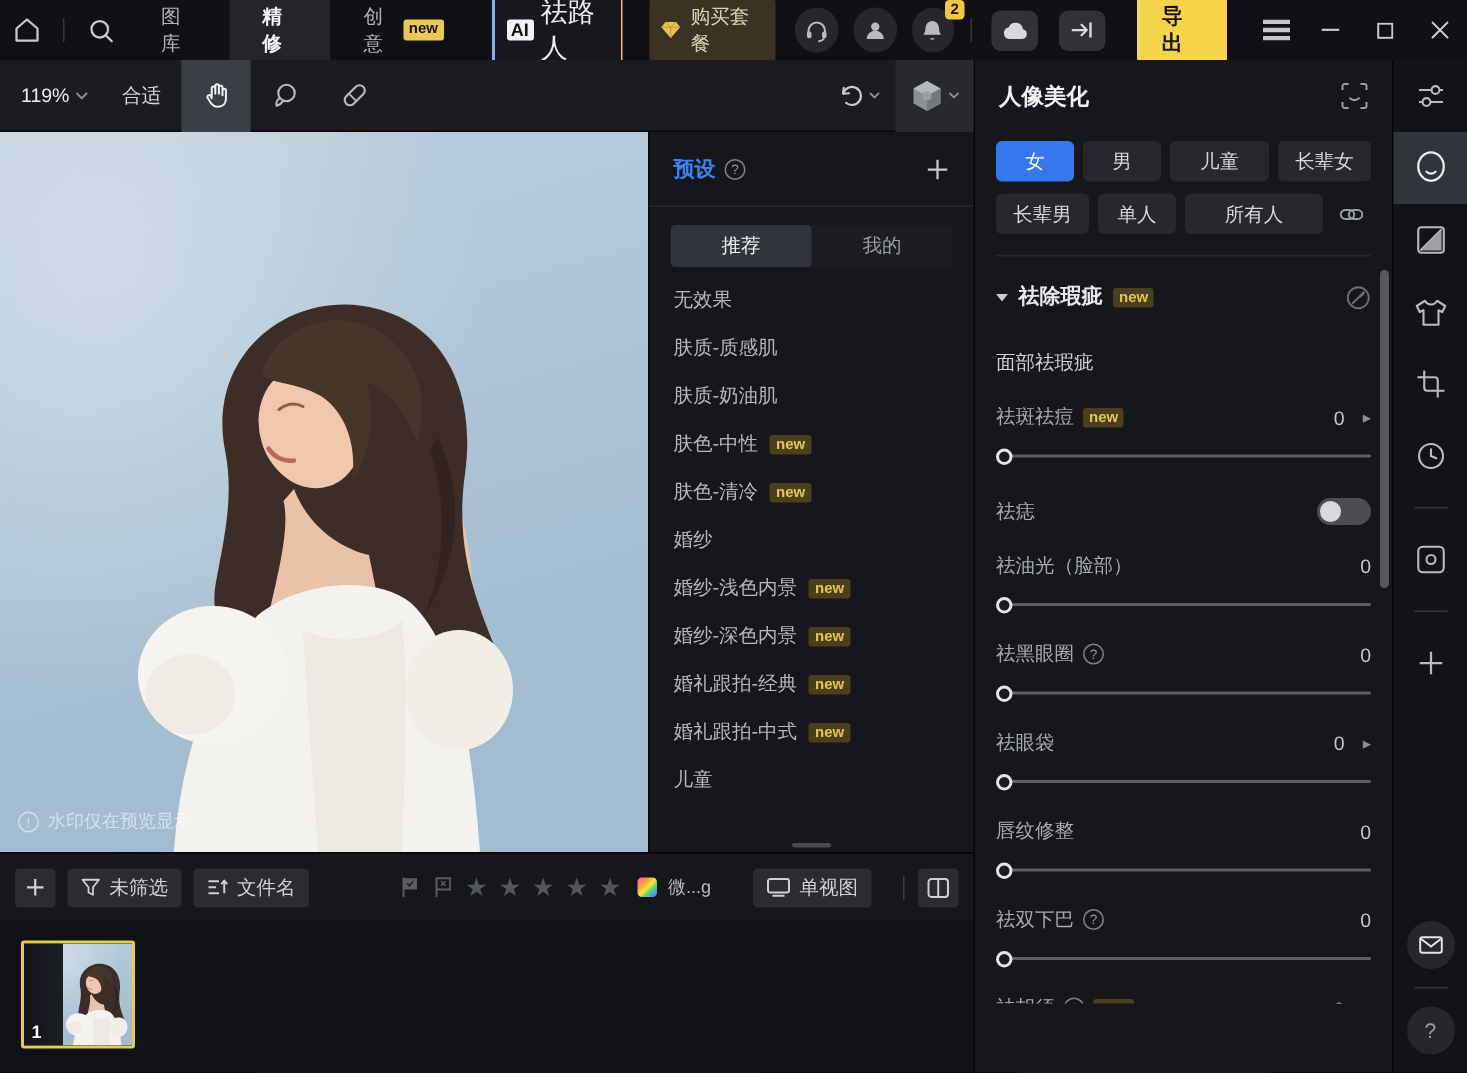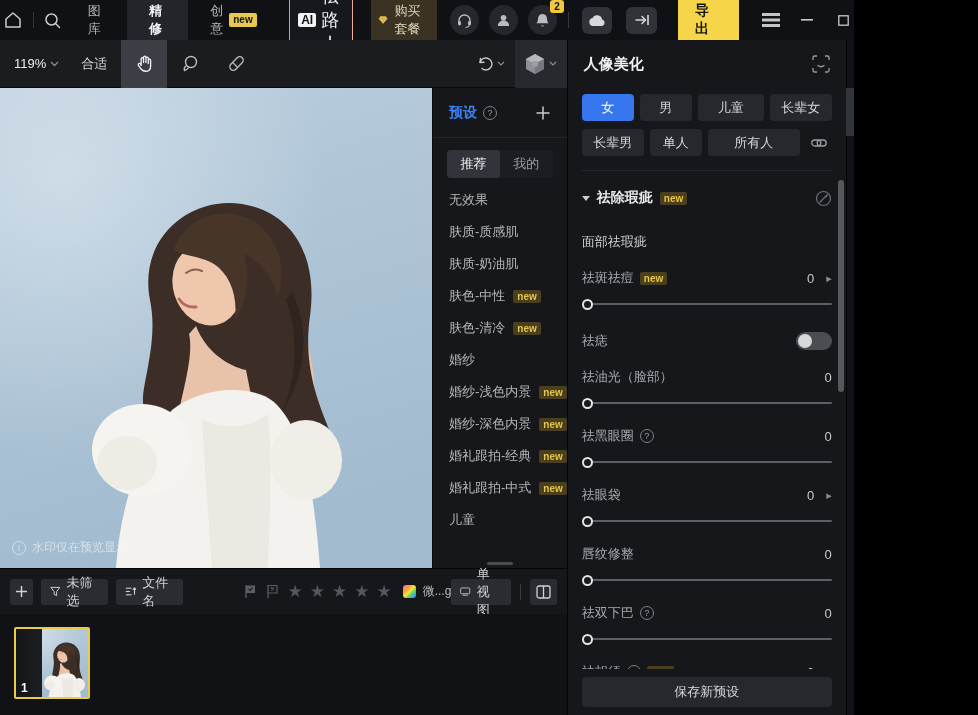--- a/index.html
+++ b/index.html
@@ -4,7 +4,7 @@
 <style>
   * { margin:0; padding:0; box-sizing:border-box; font-family:"Liberation Sans","DejaVu Sans",sans-serif; }
   html,body { background:#000; }
-  .app { width:854px; height:715px; background:#131419; overflow:hidden; position:relative; display:flex; flex-direction:column; font-size:13px; color:#d8dadc; user-select:none; }
+  .app { width:978px; height:715px; background:#131419; overflow:hidden; position:relative; display:flex; flex-direction:column; font-size:13px; color:#d8dadc; user-select:none; }
 
   
   .titlebar { height:40px; background:#101114; display:flex; align-items:center; flex:0 0 40px; }

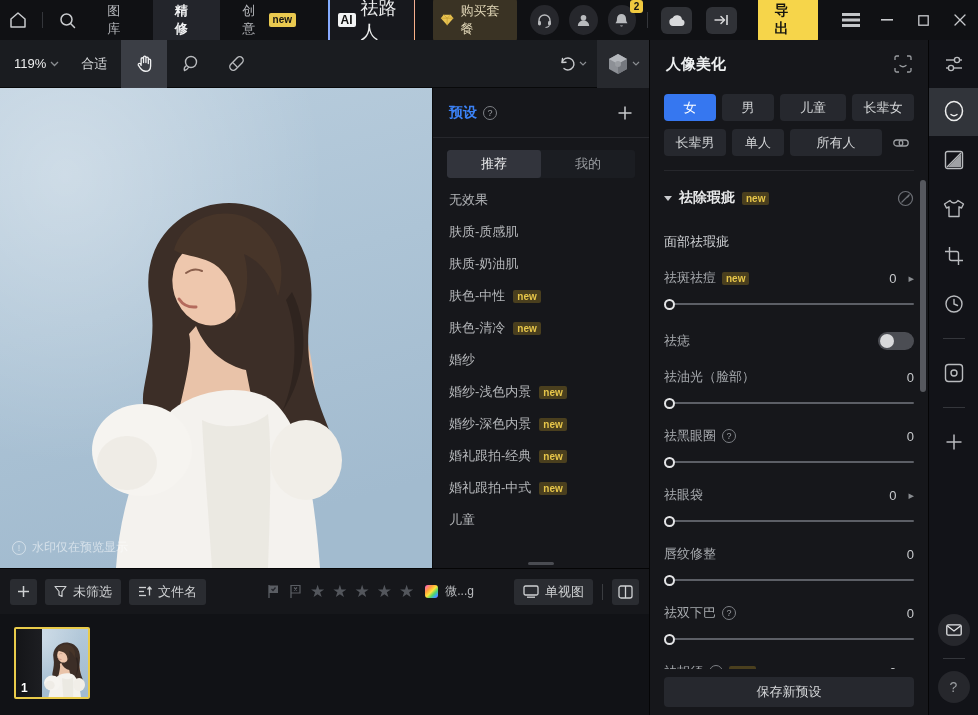--- a/index.html
+++ b/index.html
@@ -426,7 +426,7 @@
           <span class="chip-label">微...g</span>
         </div>
         <div class="bt-right">
-          <div class="bt-btn" style="margin-right:0">
+          <div class="bt-btn" style="margin-right:12px">
             <svg width="16" height="13" viewBox="0 0 16 13">
                 <rect x="1" y="1" width="14" height="9" rx="1.5" fill="none" stroke="#cfd1d3" stroke-width="1.3"></rect>
                 <line x1="4" y1="12.2" x2="12" y2="12.2" stroke="#cfd1d3" stroke-width="1.3"></line>

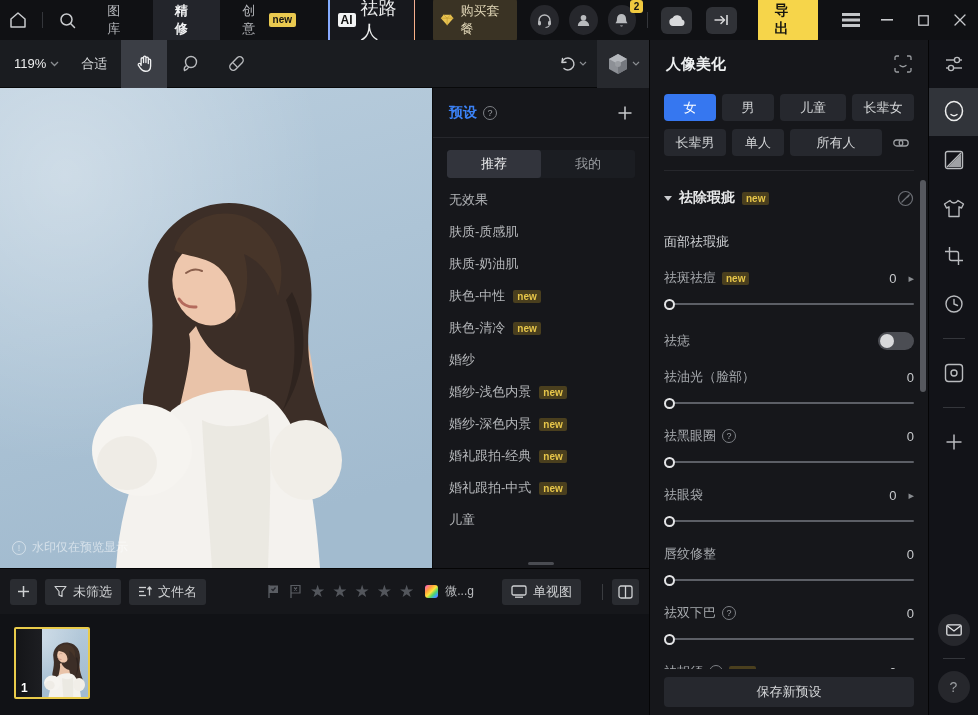--- a/index.html
+++ b/index.html
@@ -605,9 +605,6 @@
       </div>
 
       <div class="rp-footer">
-        <div class="rp-footer-btn">
-            <span>保存新预设</span>
-          </div>
       </div>
       <div class="rp-scrollbar"></div>
     </div>

